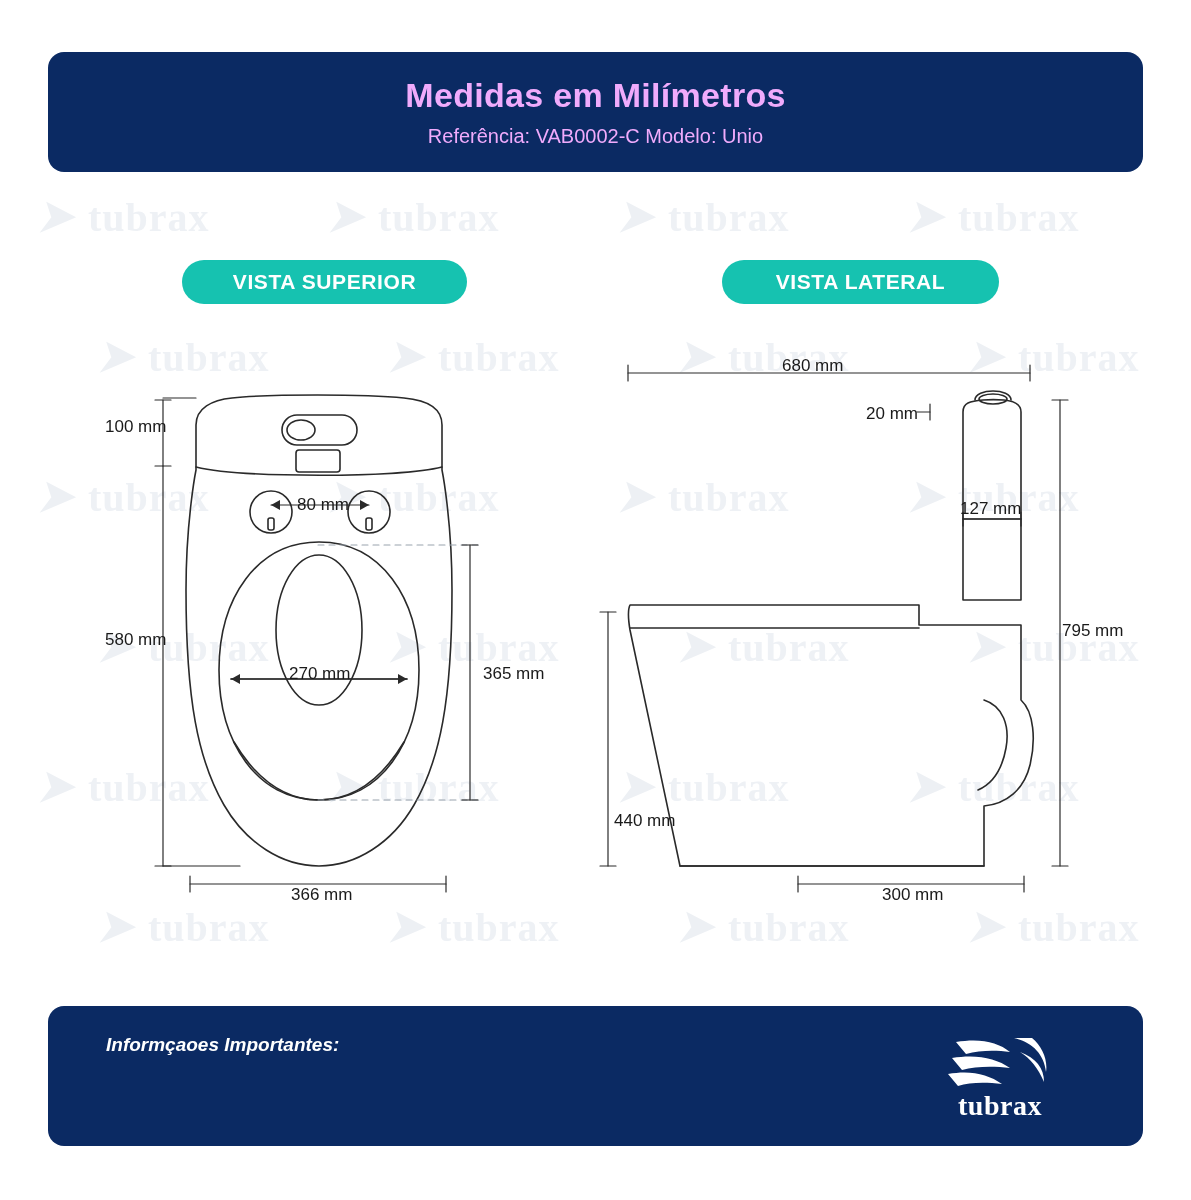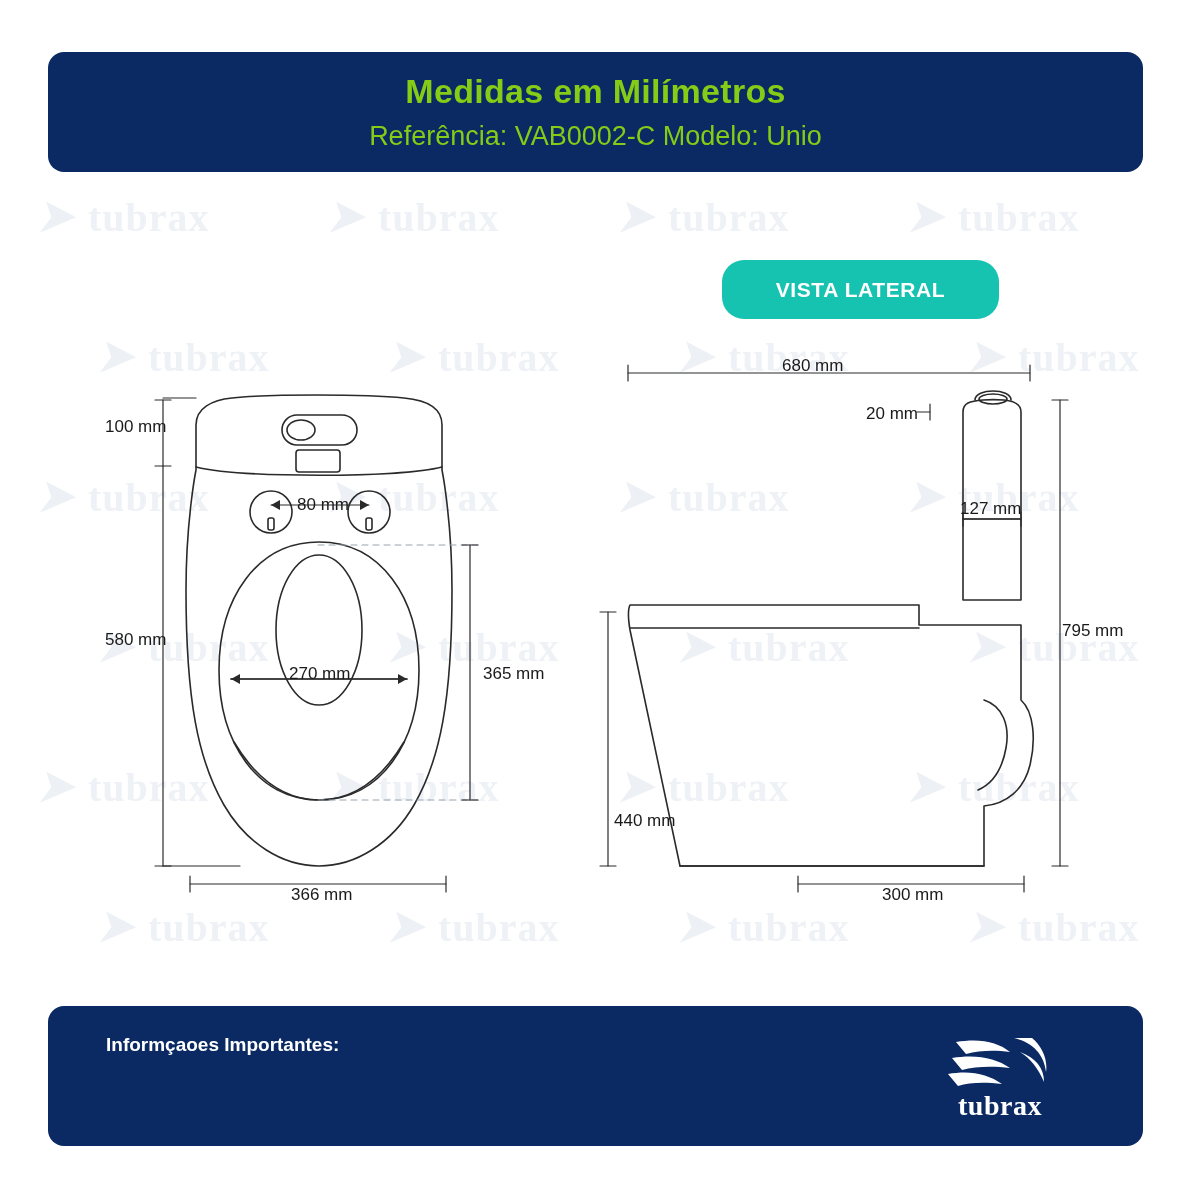--- a/index.html
+++ b/index.html
@@ -60,7 +60,7 @@
     height: 120px;
     background: #0b2a63;
     border-radius: 16px;
-    color: #84cc16;
+    color: #f0abfc;
     display: flex;
     flex-direction: column;
     align-items: center;

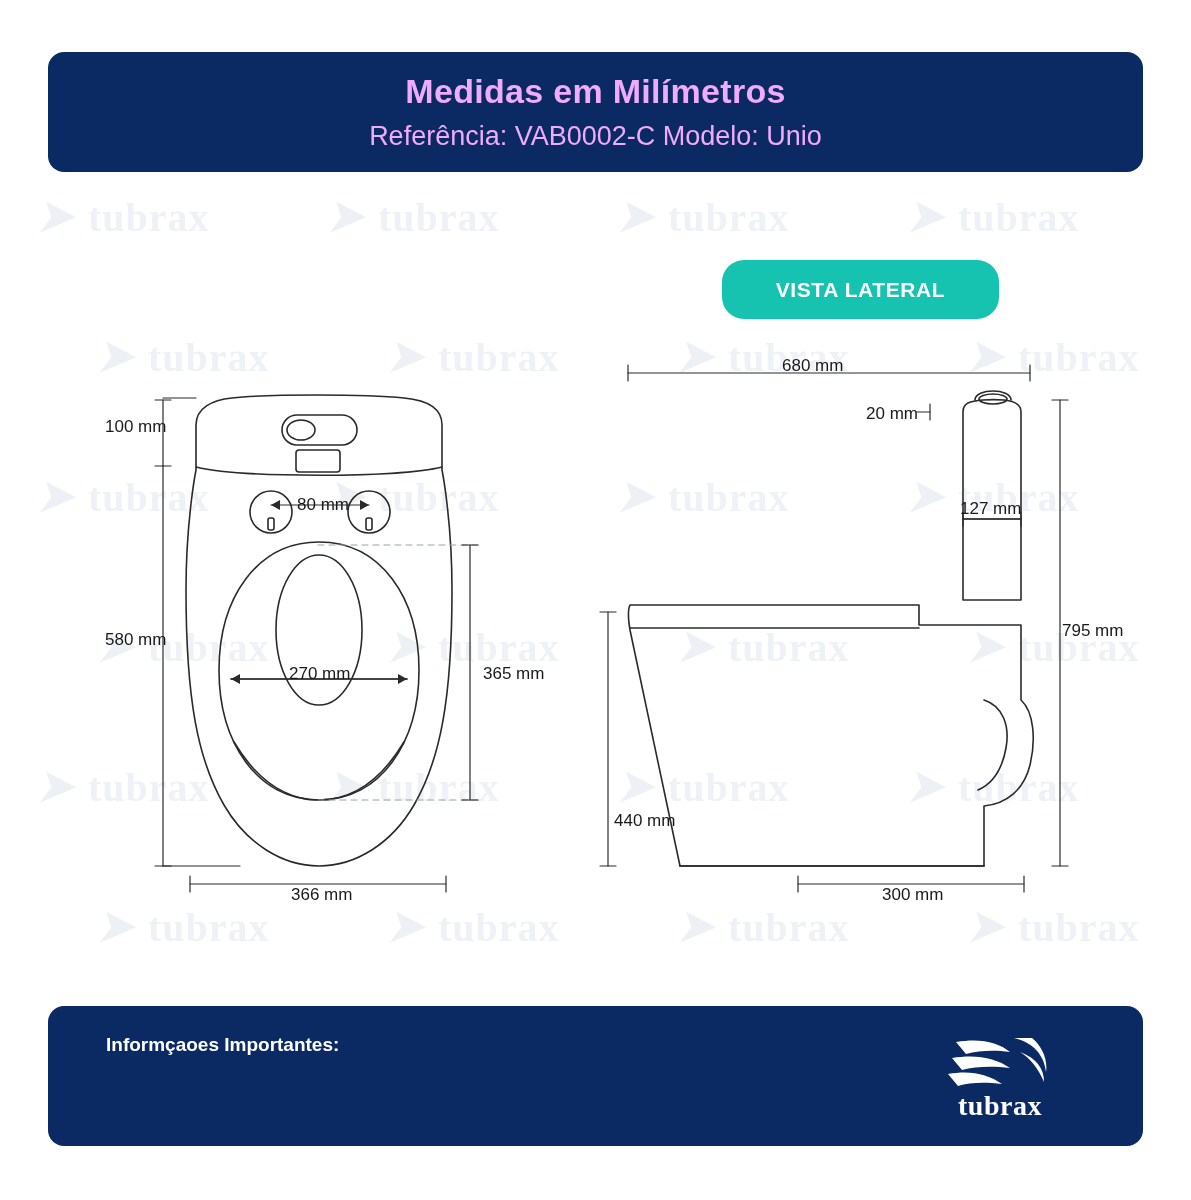--- a/index.html
+++ b/index.html
@@ -72,7 +72,7 @@
     letter-spacing: 0.3px;
   }
   .header-sub {
-    font-size: 27px;
+    font-size: 20px;
     margin-top: 10px;
     font-weight: 400;
   }

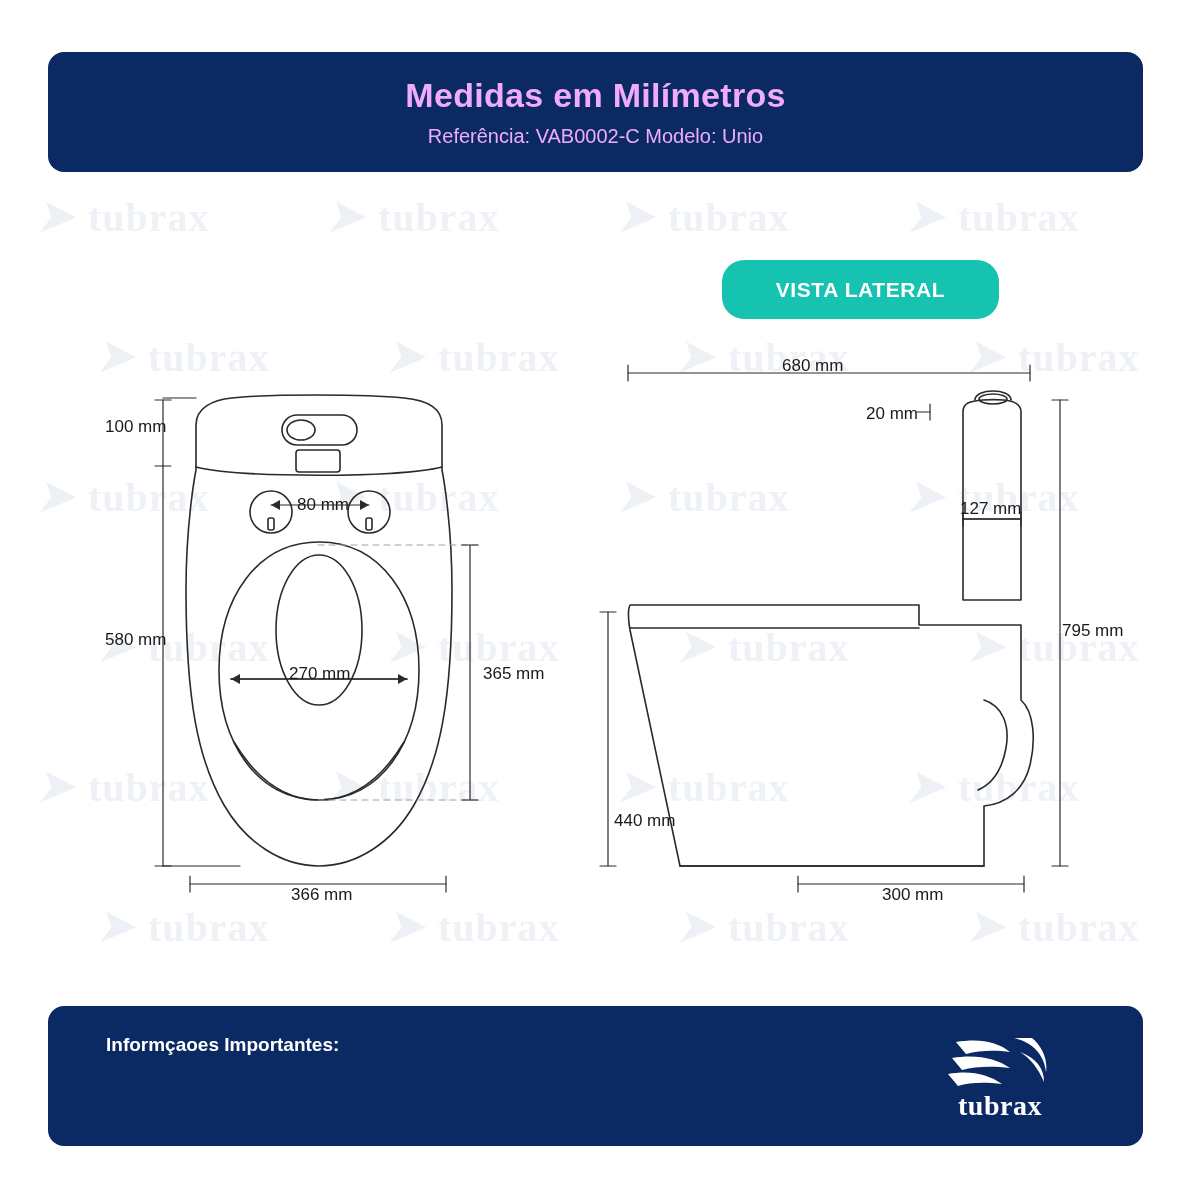--- a/index.html
+++ b/index.html
@@ -201,6 +201,7 @@
     <div class="header-sub">Referência: VAB0002-C   Modelo: Unio</div>
   </div>
 
+  <div class="pill" id="pill-superior">VISTA SUPERIOR</div>
   <div class="pill" id="pill-lateral">VISTA LATERAL</div>
 
   <svg class="canvas" viewBox="0 0 1191 1200">

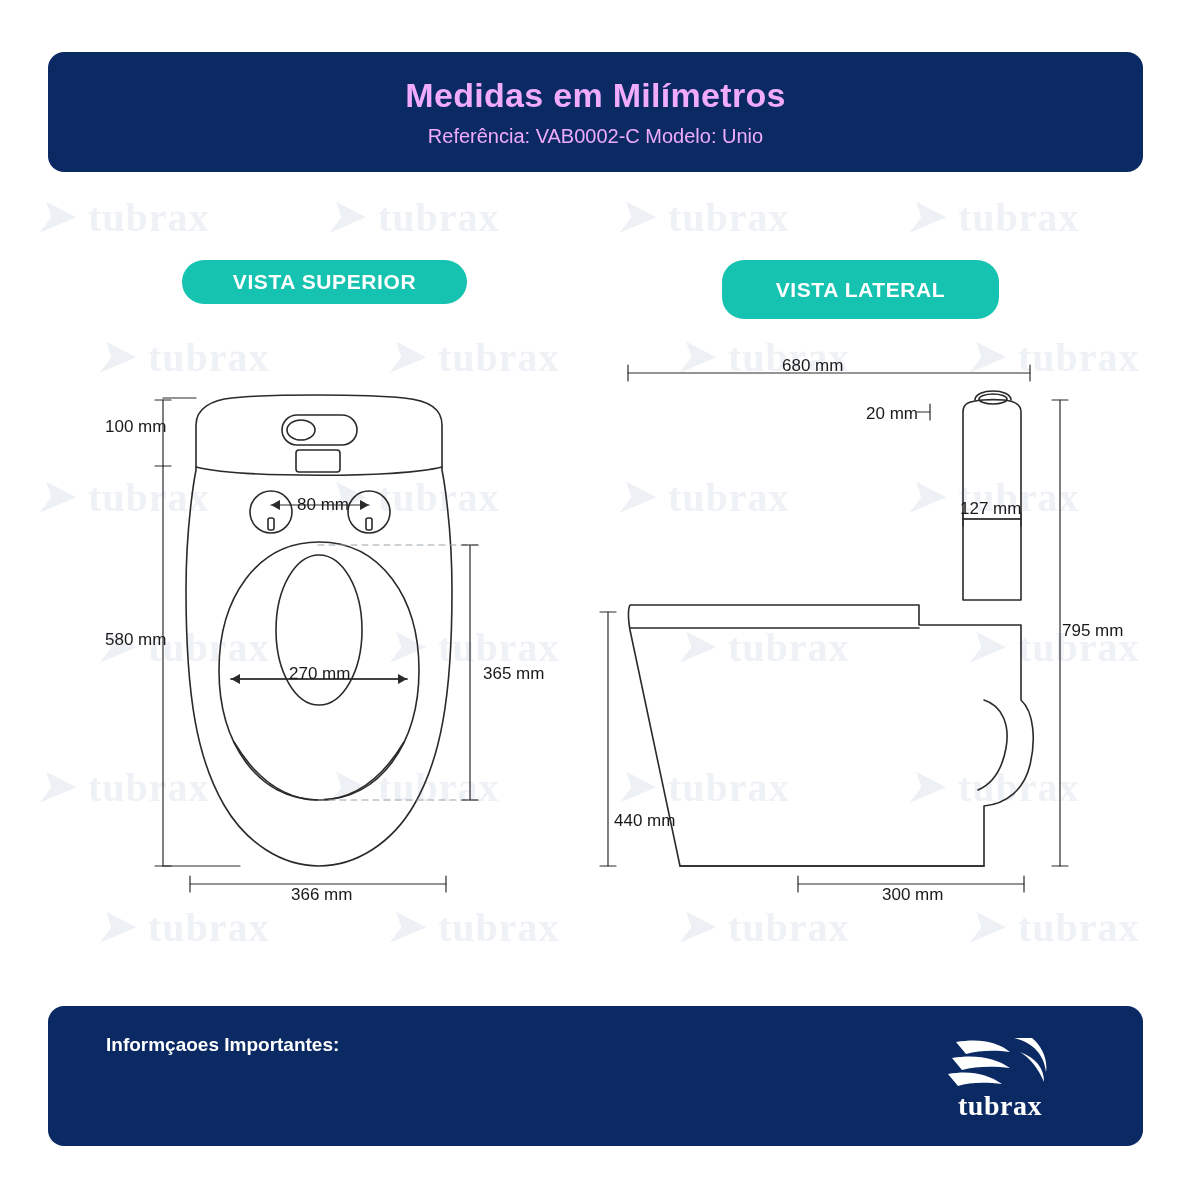--- a/index.html
+++ b/index.html
@@ -96,7 +96,7 @@
   }
   #pill-lateral {
     left: 722px; top: 260px;
-    width: 277px; height: 59px;
+    width: 277px; height: 44px;
   }
 
   

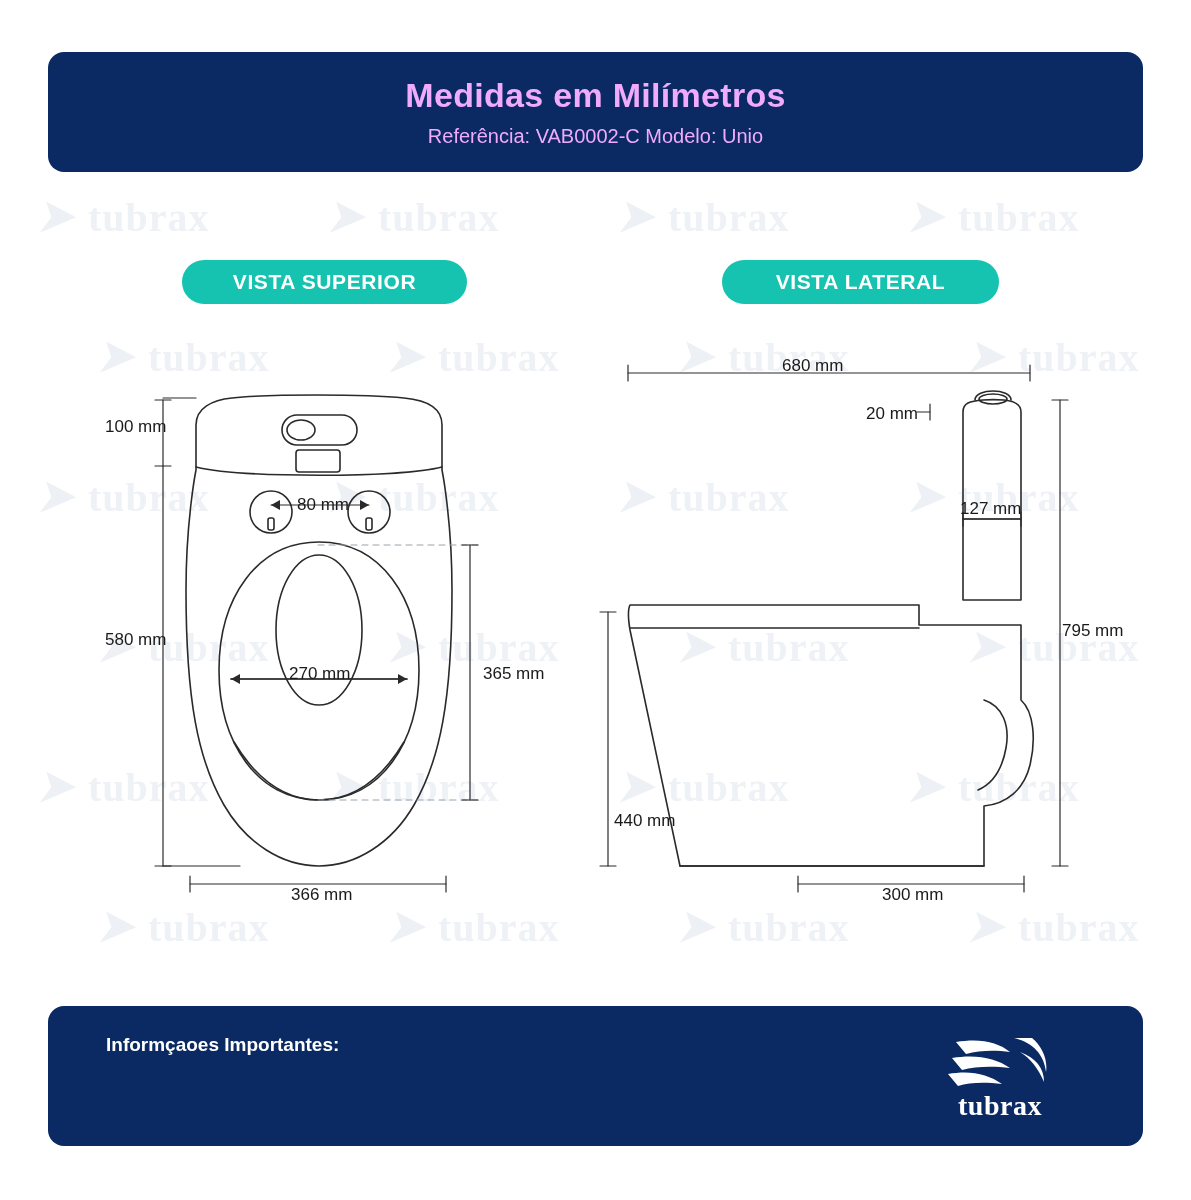--- a/index.html
+++ b/index.html
@@ -123,6 +123,7 @@
     left: 58px; top: 28px;
     font-size: 19px;
     font-weight: 700;
+    font-style: italic;
   }
   .footer-l1 {
     position: absolute;

